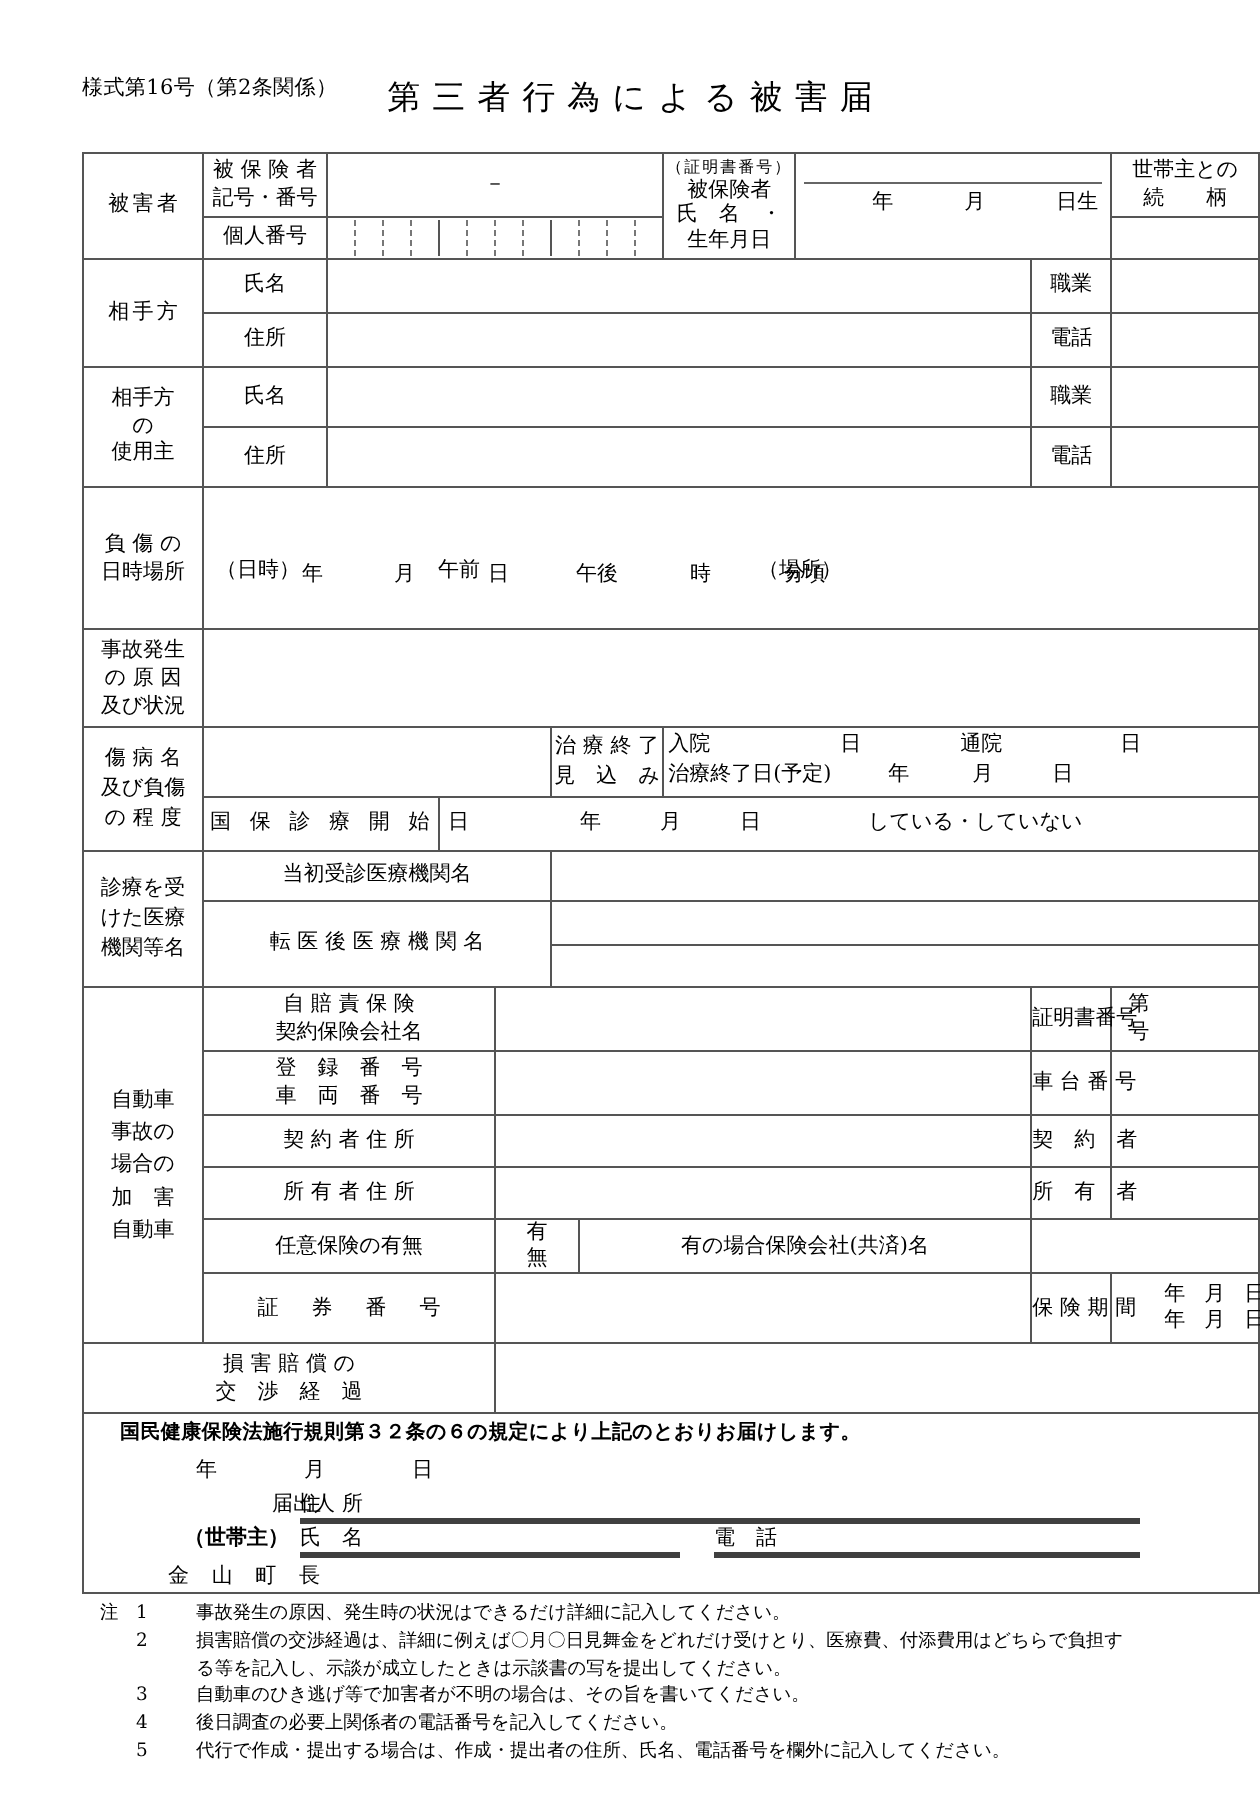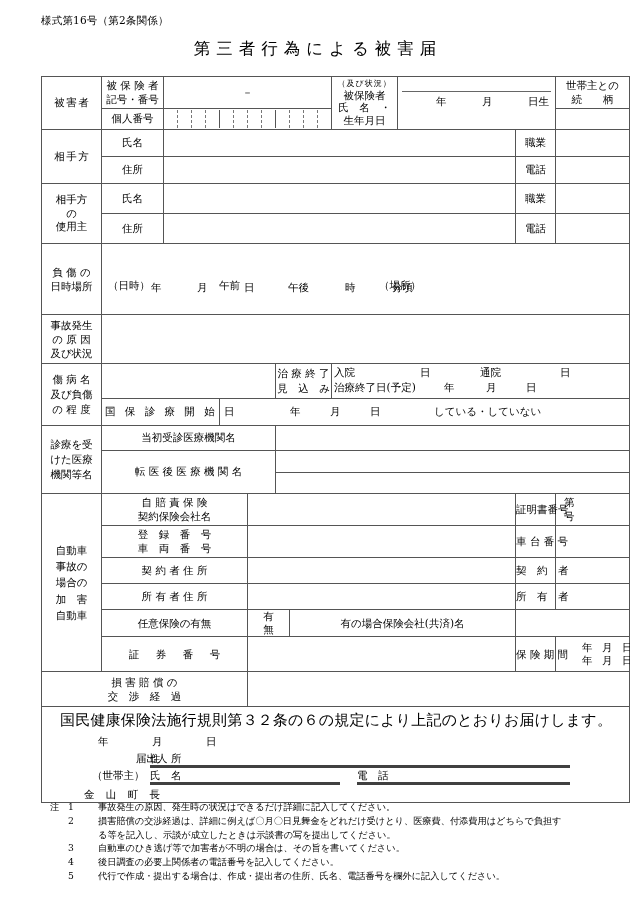--- a/index.html
+++ b/index.html
@@ -27,7 +27,7 @@
   .form-no {
     position: absolute;
     left: 41px;
-    top: 14px;
+    top: 37px;
     font-size: 10.5px;
     letter-spacing: 0.2px;
     white-space: nowrap;

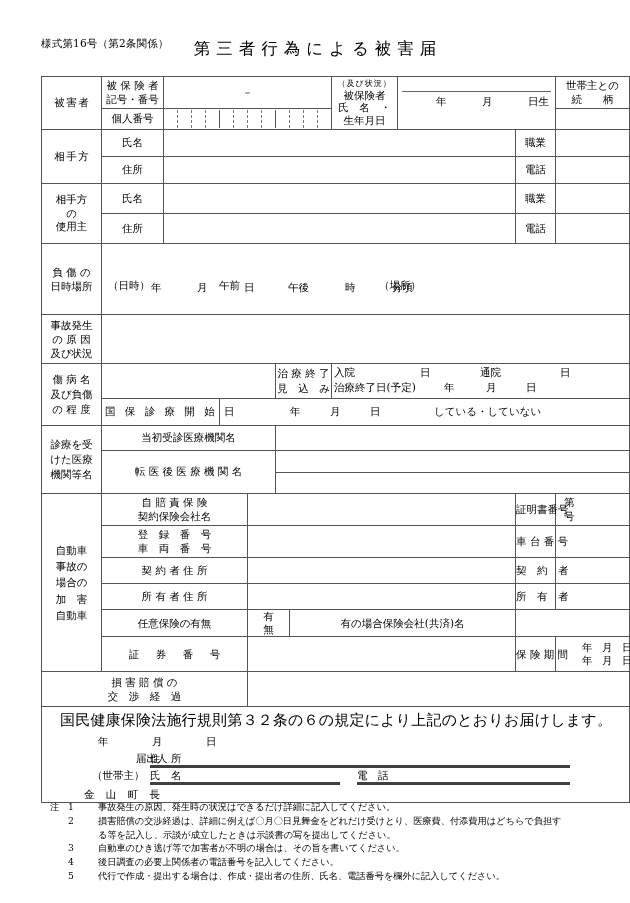--- a/index.html
+++ b/index.html
@@ -231,7 +231,7 @@
       </td>
       <td class="ctr" colspan="12">－</td>
       <td class="lbl" rowspan="2" style="line-height:1.22">
-        <div class="sub">（及び状況）</div>
+        <div class="sub">（証明書番号）</div>
         <div>被保険者</div>
         <div>氏　名　・</div>
         <div>生年月日</div>

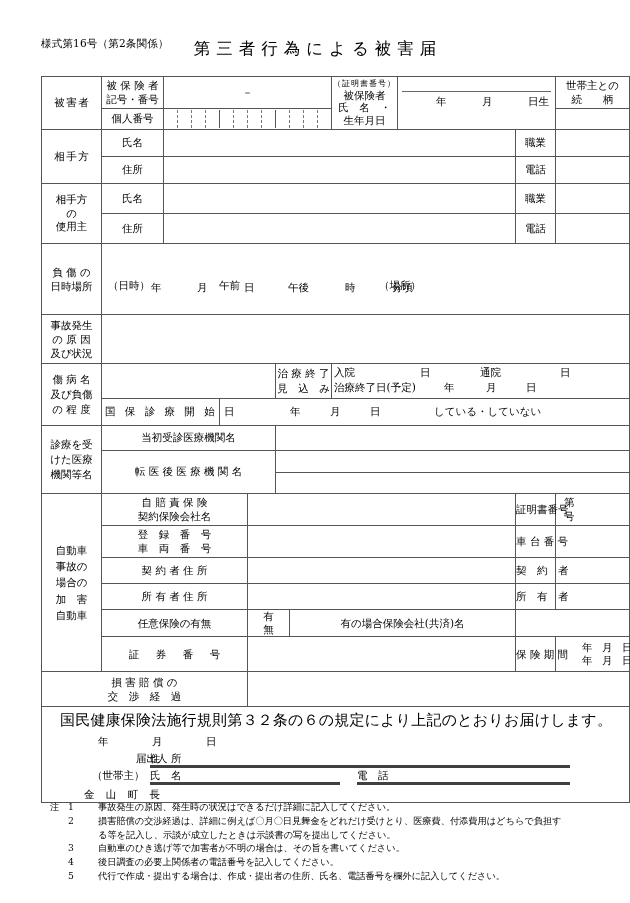--- a/index.html
+++ b/index.html
@@ -125,9 +125,10 @@
   
   .decl-line {
     padding: 4px 0 0 18px;
-    font-size: 15px;
+    font-size: 10px;
     letter-spacing: 0.2px;
     white-space: nowrap;
+    font-weight: bold;
   }
   .decl-date {
     padding: 5px 0 2px 56px;

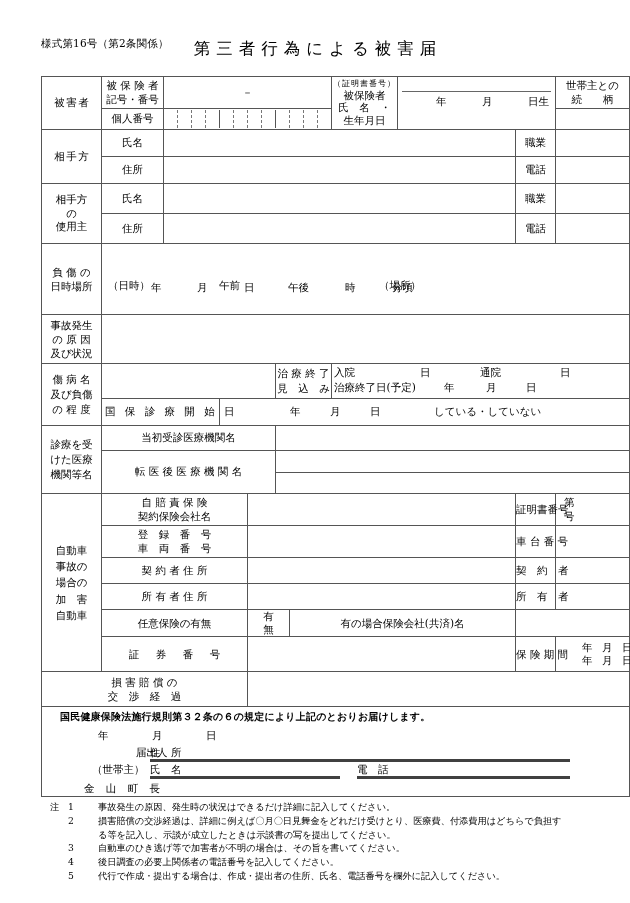--- a/index.html
+++ b/index.html
@@ -148,7 +148,7 @@
     font-size: 10.5px;
   }
   .sig-row1 { top: 2px; margin-left: 44px; }
-  .sig-row2 { top: 19px; }
+  .sig-row2 { top: 19px; font-weight: bold; }
   .sig-f {
     position: absolute;
     font-size: 10.5px;

